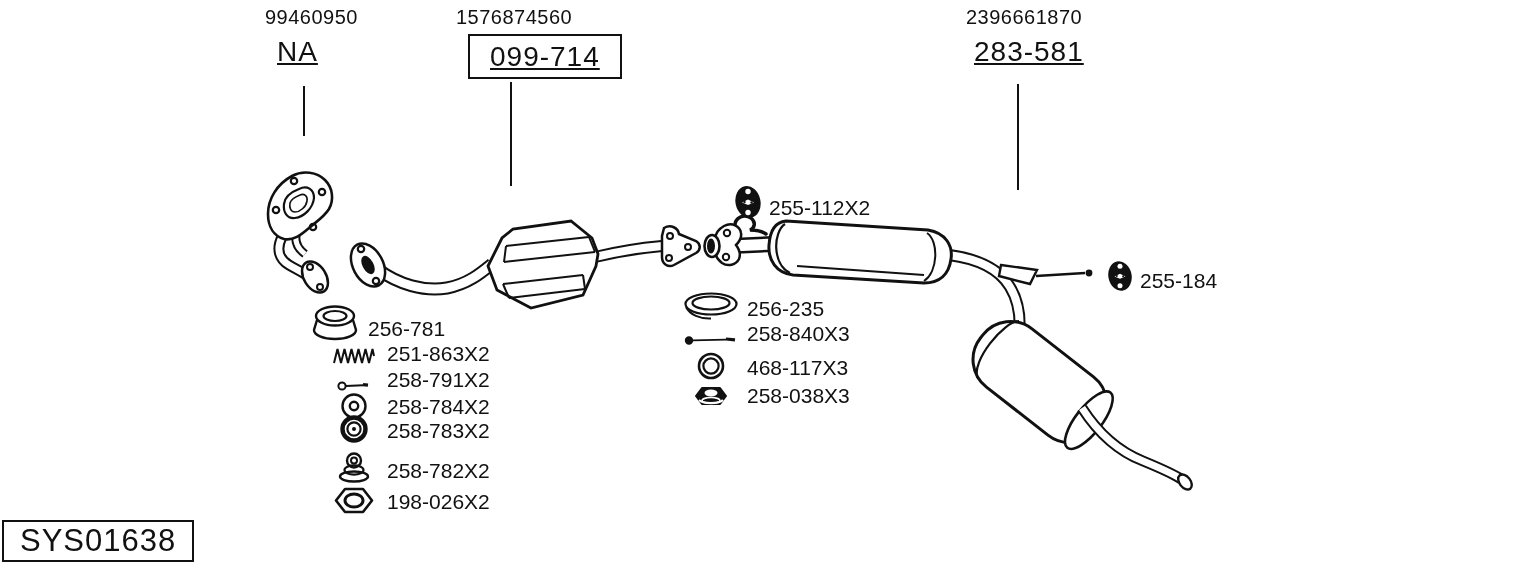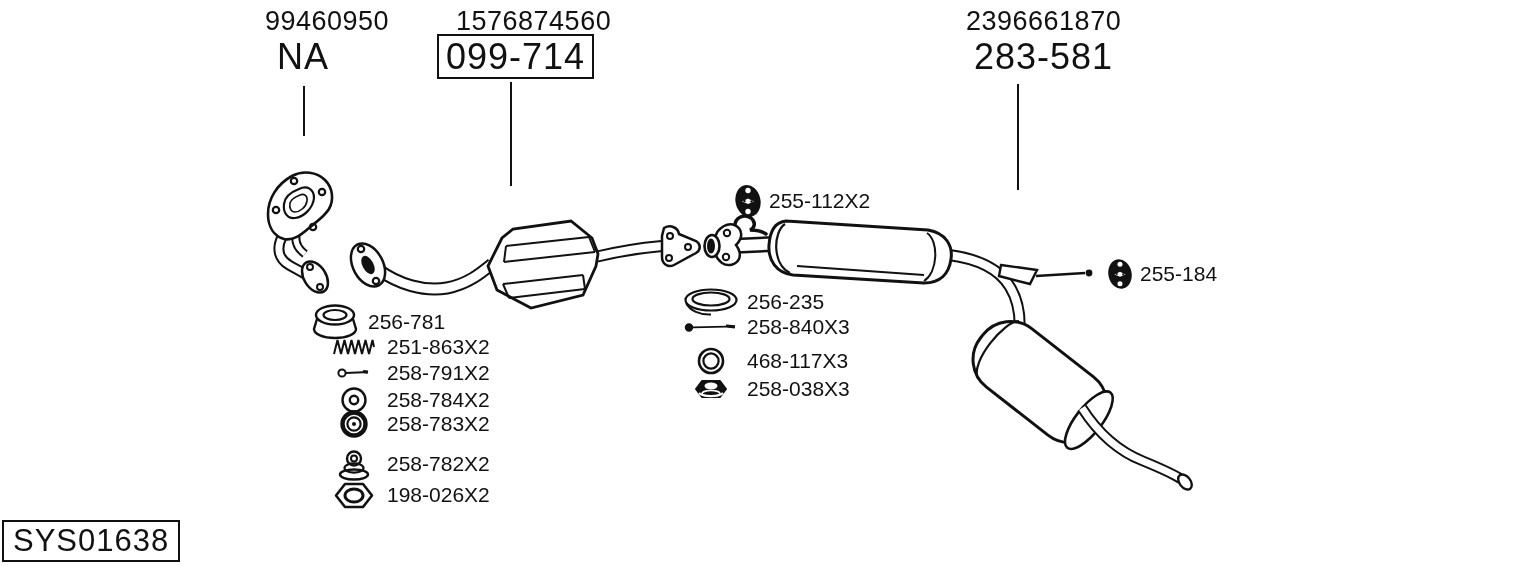--- a/index.html
+++ b/index.html
@@ -9,7 +9,7 @@
     font-family:"Liberation Sans", sans-serif;
   }
   .abs{position:absolute;white-space:nowrap;}
-  .oem{font-size:27px;letter-spacing:0.5px;}
+  .oem{font-size:20px;letter-spacing:0.5px;}
   .part-big{font-size:36px;letter-spacing:1px;}
   .boxed{border:2.5px solid #111;line-height:41px;padding:0 7px;}
   .plabel{font-size:21px;white-space:nowrap;}

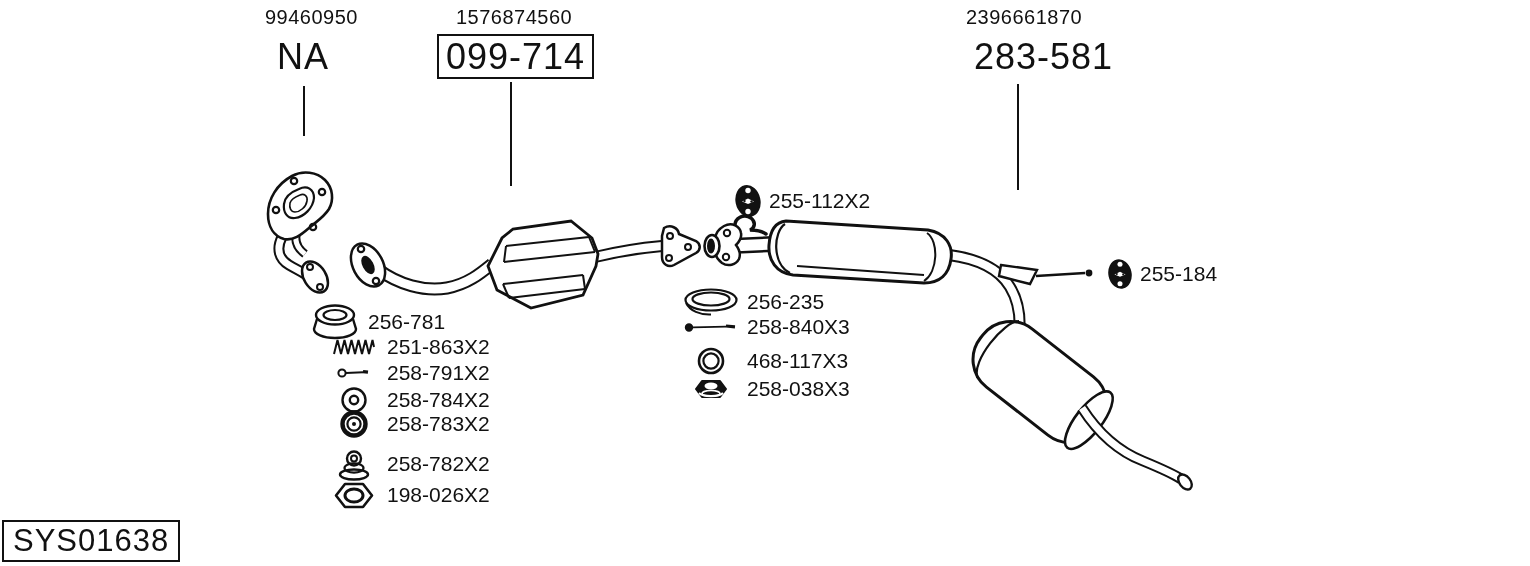--- a/index.html
+++ b/index.html
@@ -10,7 +10,7 @@
   }
   .abs{position:absolute;white-space:nowrap;}
   .oem{font-size:20px;letter-spacing:0.5px;}
-  .part-big{font-size:36px;letter-spacing:1px;}
+  .part-big{font-size:28px;letter-spacing:1px;text-decoration:underline;}
   .boxed{border:2.5px solid #111;line-height:41px;padding:0 7px;}
   .plabel{font-size:21px;white-space:nowrap;}
   .row{position:absolute;display:flex;align-items:center;height:38px;}

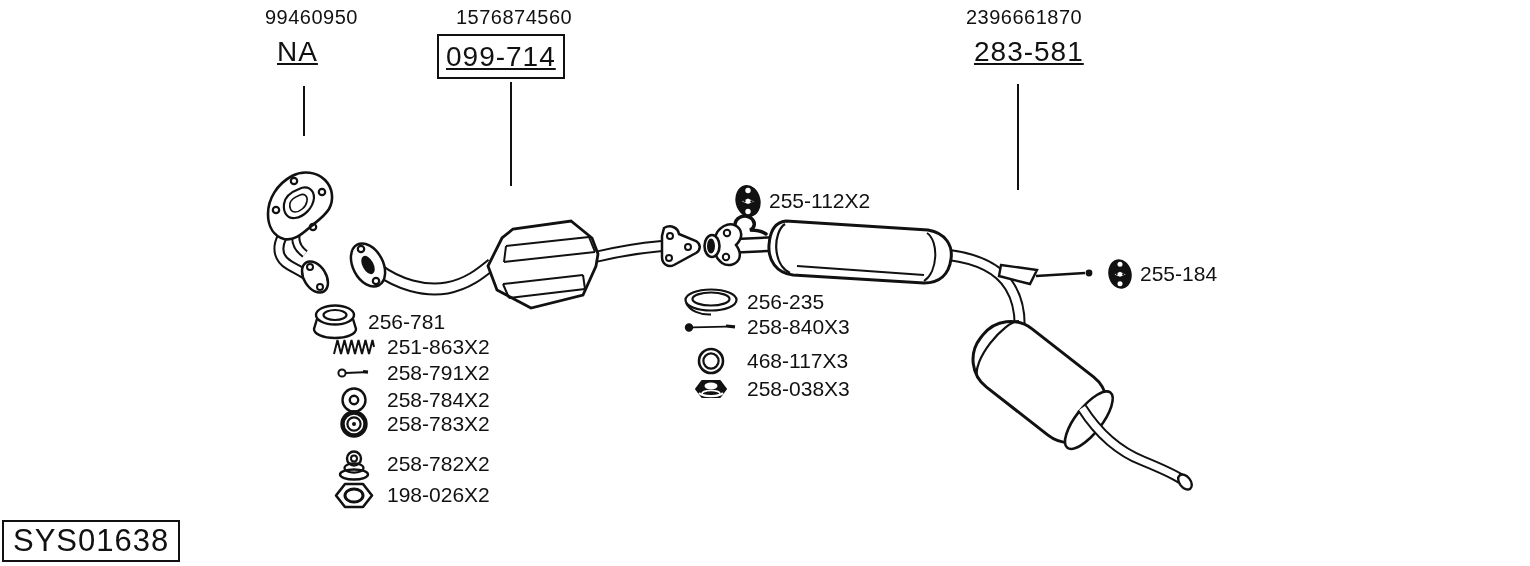--- a/index.html
+++ b/index.html
@@ -11,7 +11,7 @@
   .abs{position:absolute;white-space:nowrap;}
   .oem{font-size:20px;letter-spacing:0.5px;}
   .part-big{font-size:28px;letter-spacing:1px;text-decoration:underline;}
-  .boxed{border:2.5px solid #111;line-height:41px;padding:0 7px;}
+  .boxed{border:2.5px solid #111;line-height:41px;padding:0 20px;margin-left:31px;}
   .plabel{font-size:21px;white-space:nowrap;}
   .row{position:absolute;display:flex;align-items:center;height:38px;}
   .icon-cell{display:flex;justify-content:center;align-items:center;}

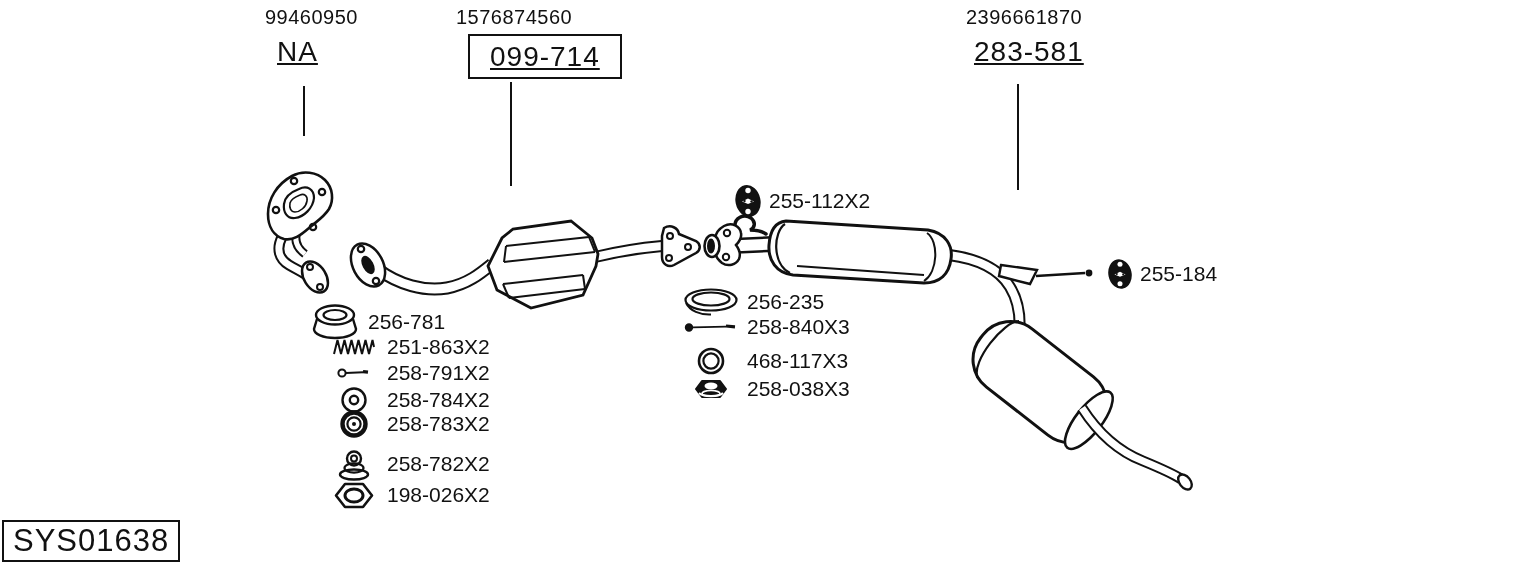--- a/index.html
+++ b/index.html
@@ -13,7 +13,7 @@
   .part-big{font-size:28px;letter-spacing:1px;text-decoration:underline;}
   .boxed{border:2.5px solid #111;line-height:41px;padding:0 20px;margin-left:31px;}
   .plabel{font-size:21px;white-space:nowrap;}
-  .row{position:absolute;display:flex;align-items:center;height:38px;}
+  .row{position:absolute;display:flex;align-items:flex-end;height:38px;}
   .icon-cell{display:flex;justify-content:center;align-items:center;}
   .lbl-gap{margin-left:7px;}
   svg{display:block;}

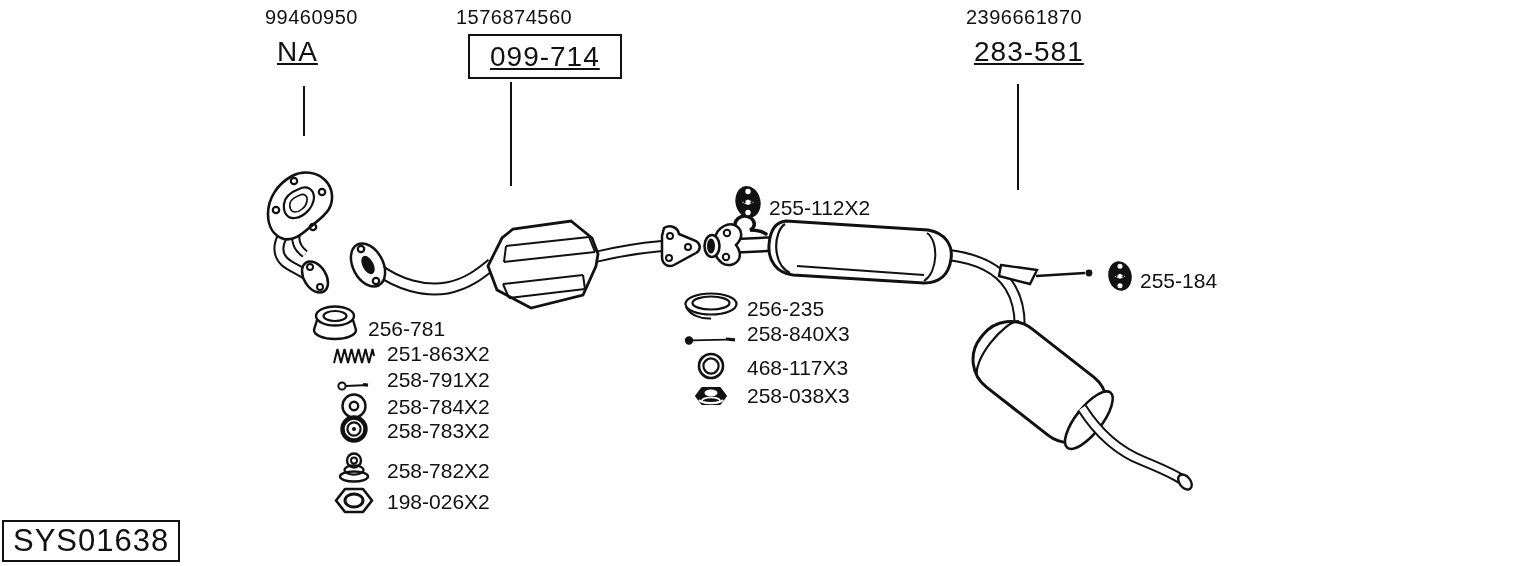--- a/index.html
+++ b/index.html
@@ -17,7 +17,7 @@
   .icon-cell{display:flex;justify-content:center;align-items:center;}
   .lbl-gap{margin-left:7px;}
   svg{display:block;}
-  .sysbox{border:2.5px solid #111;font-size:31px;line-height:38px;padding:0 9px;letter-spacing:1px;}
+  .sysbox{border:2.5px solid #111;font-size:31px;line-height:38px;padding:0 16px;letter-spacing:1px;}
 </style>
 </head>
 <body>

